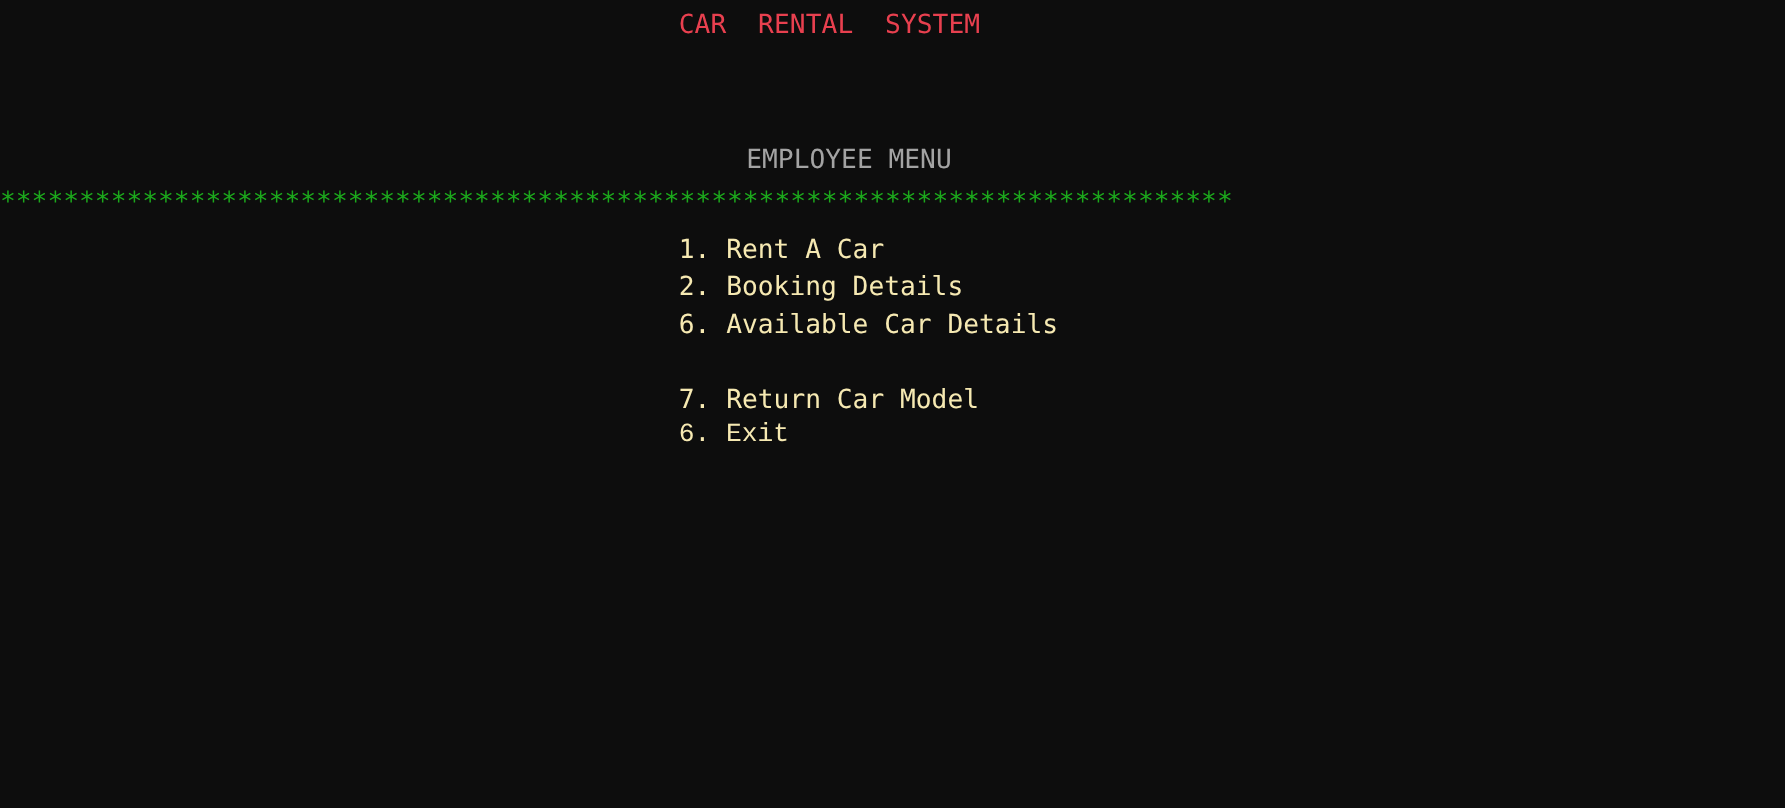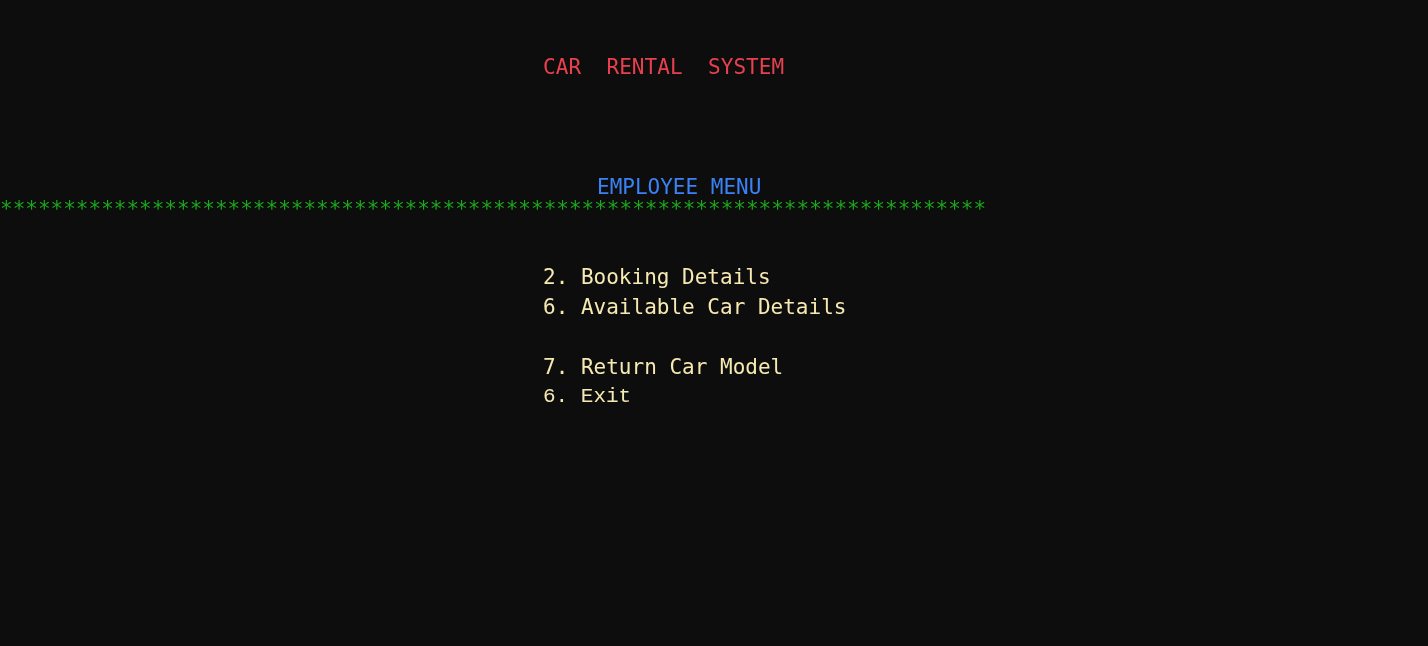--- a/index.html
+++ b/index.html
@@ -23,7 +23,6 @@
     width: 1428px;
     height: 524px;
     background: #0d0d0d;
-    margin-top: 48px;
   }
   .line {
     position: absolute;

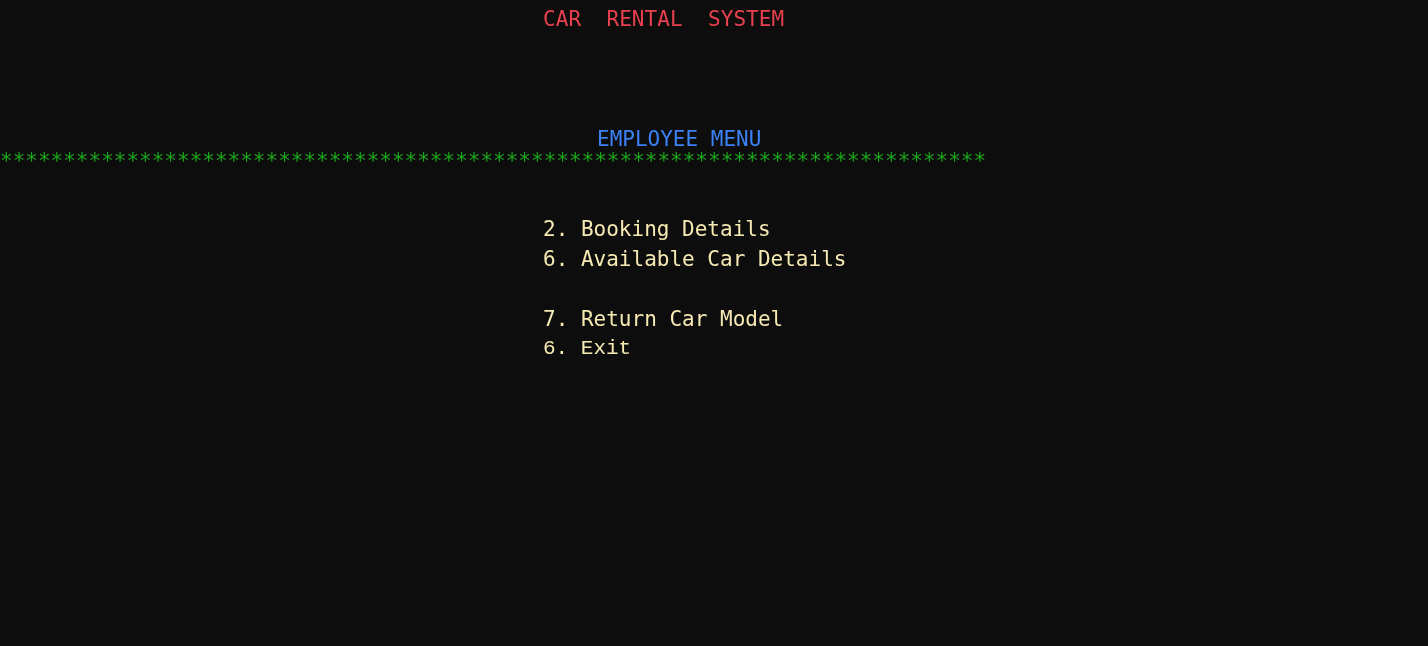--- a/index.html
+++ b/index.html
@@ -41,8 +41,8 @@
   }
   .section-title {
     left: 597px;
-    top: 124px;
-    color: #3b82f6;
+    top: 112px;
+    color: #a3a3a3;
   }
   .separator {
     left: 0px;

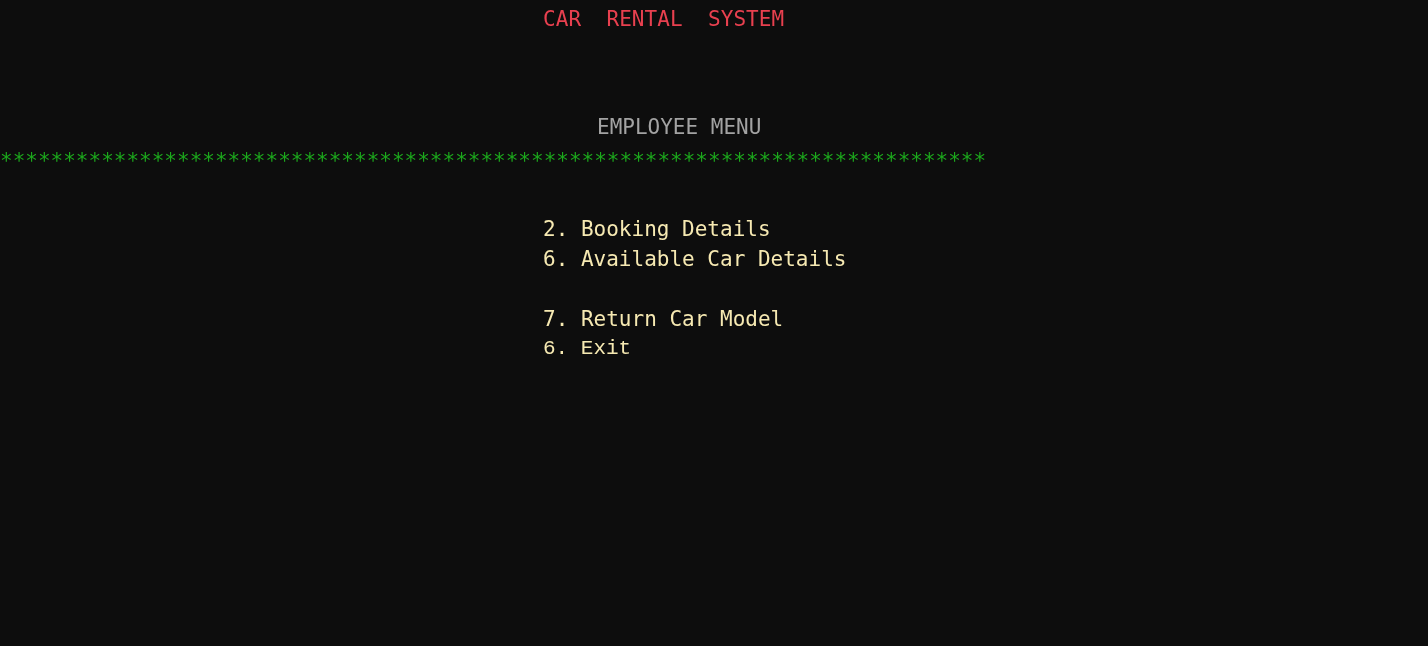--- a/index.html
+++ b/index.html
@@ -84,6 +84,7 @@
 
   <div class="line separator">******************************************************************************</div>
 
+  <div class="line menu-item i0">1. Rent A Car</div>
 
   <div class="line menu-item i1">2. Booking Details</div>
 

